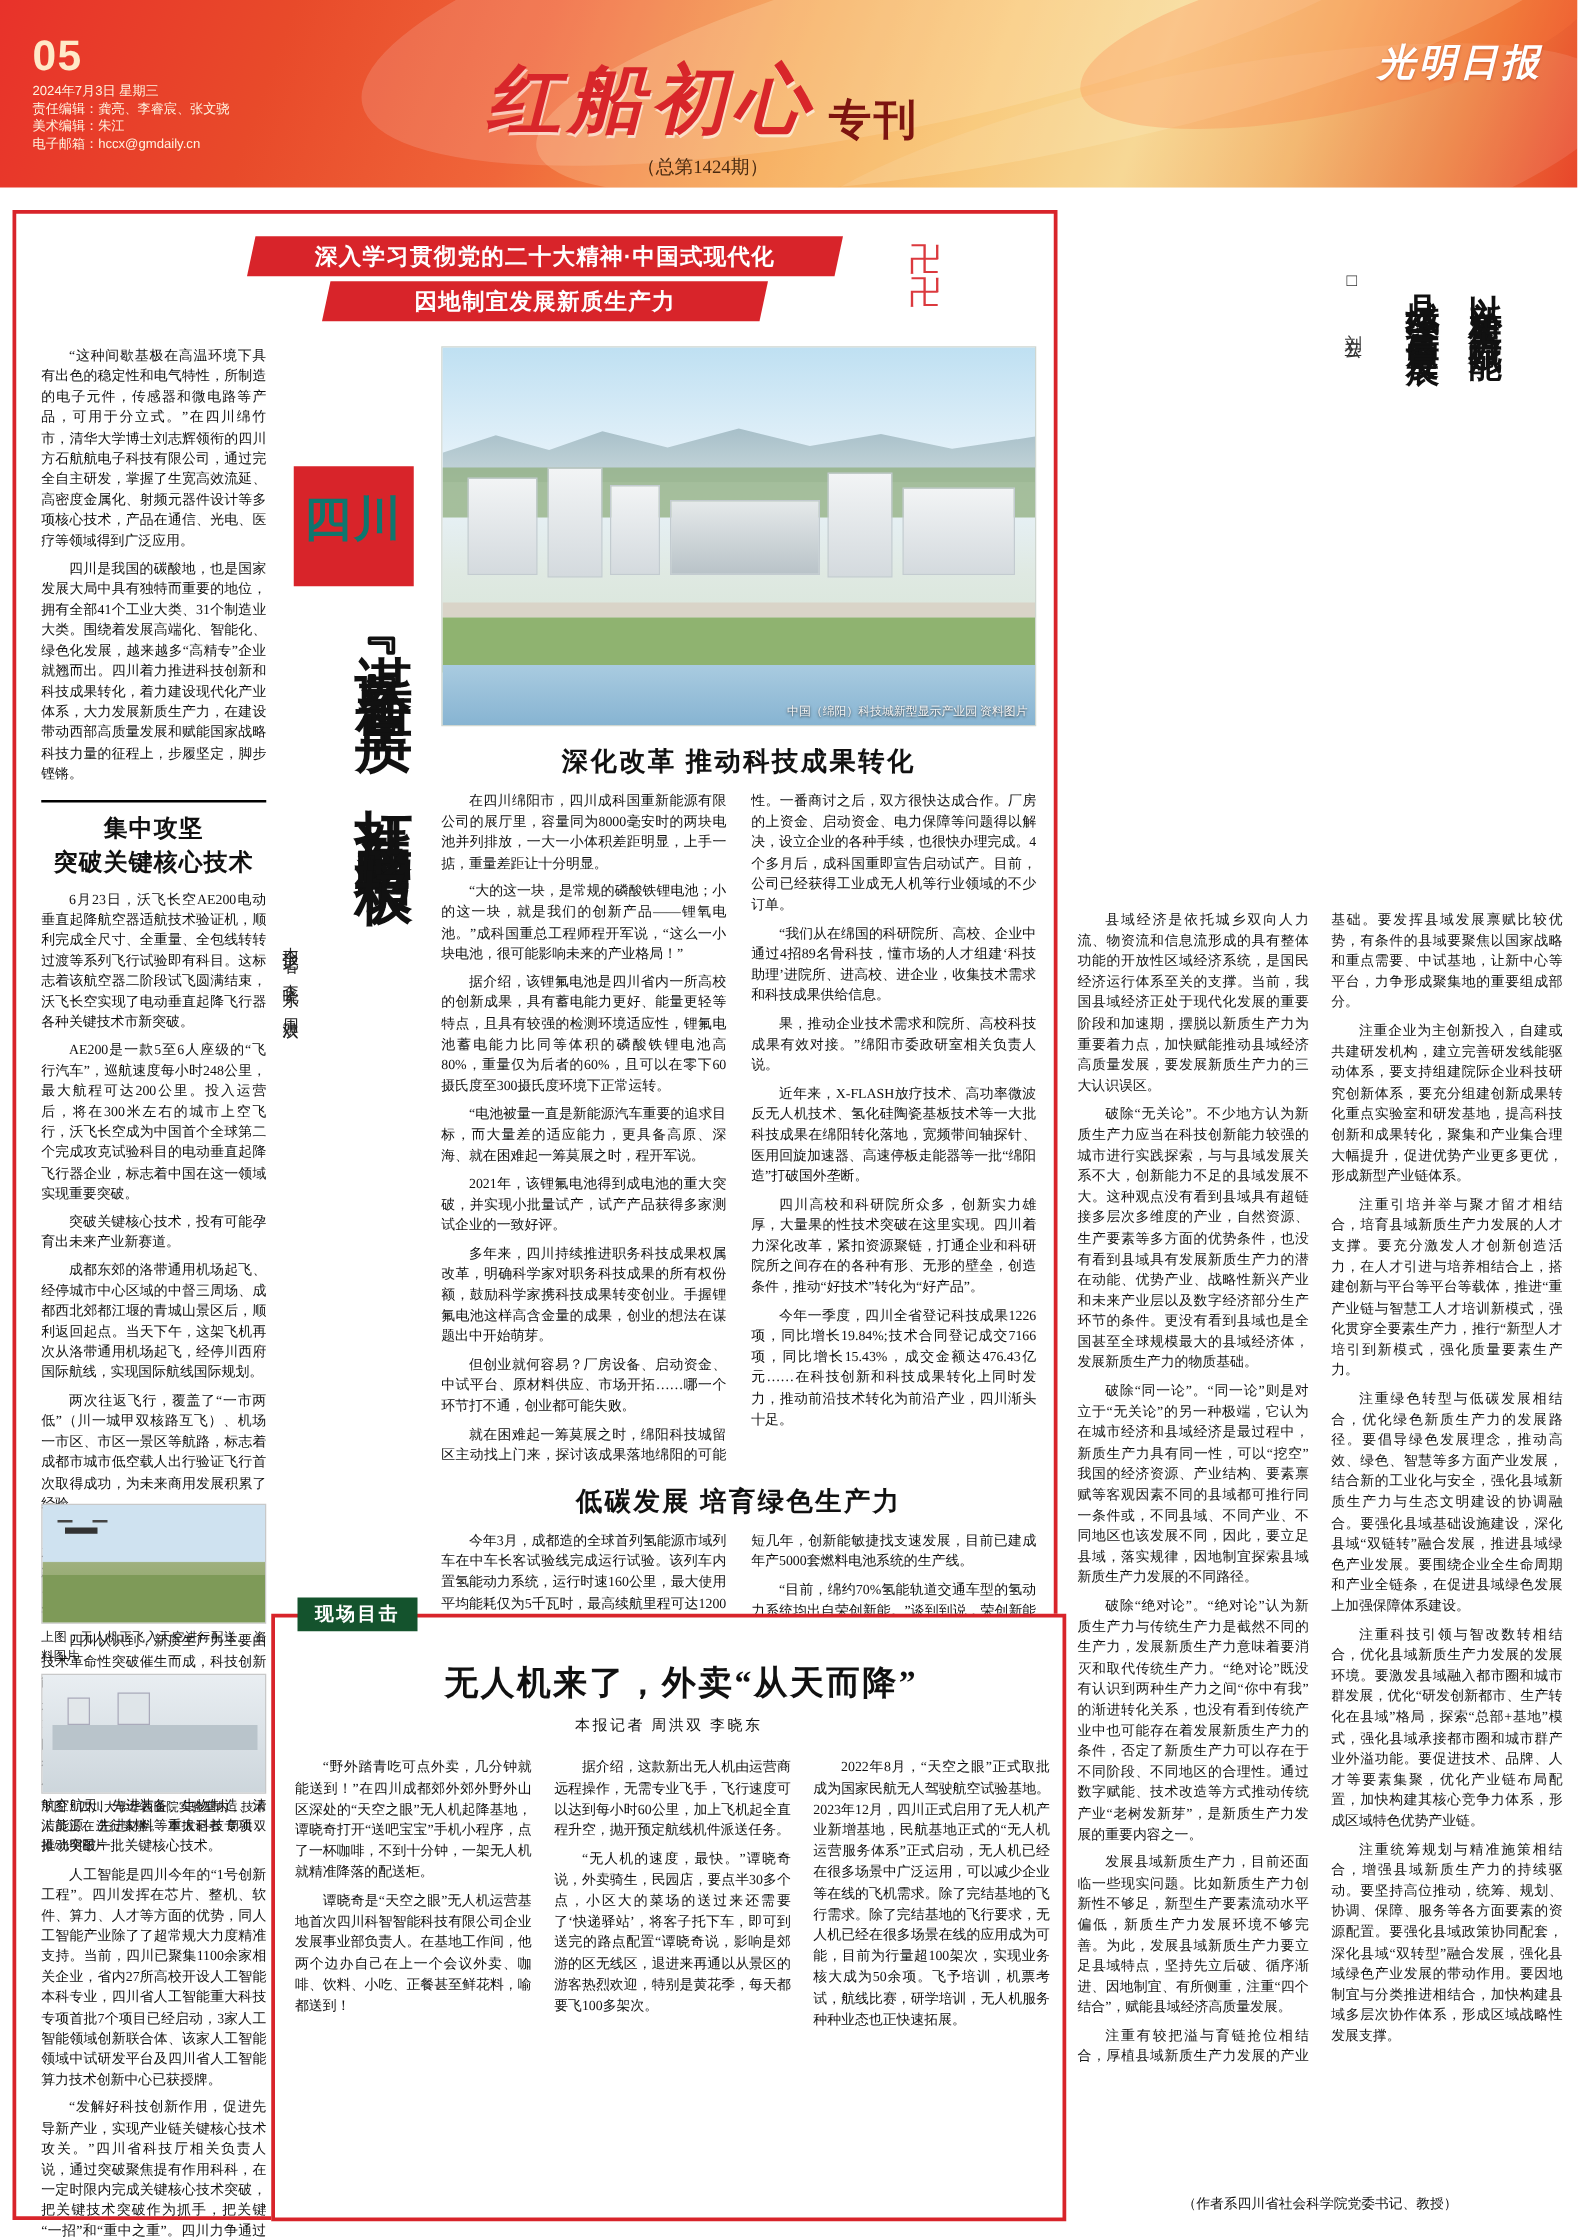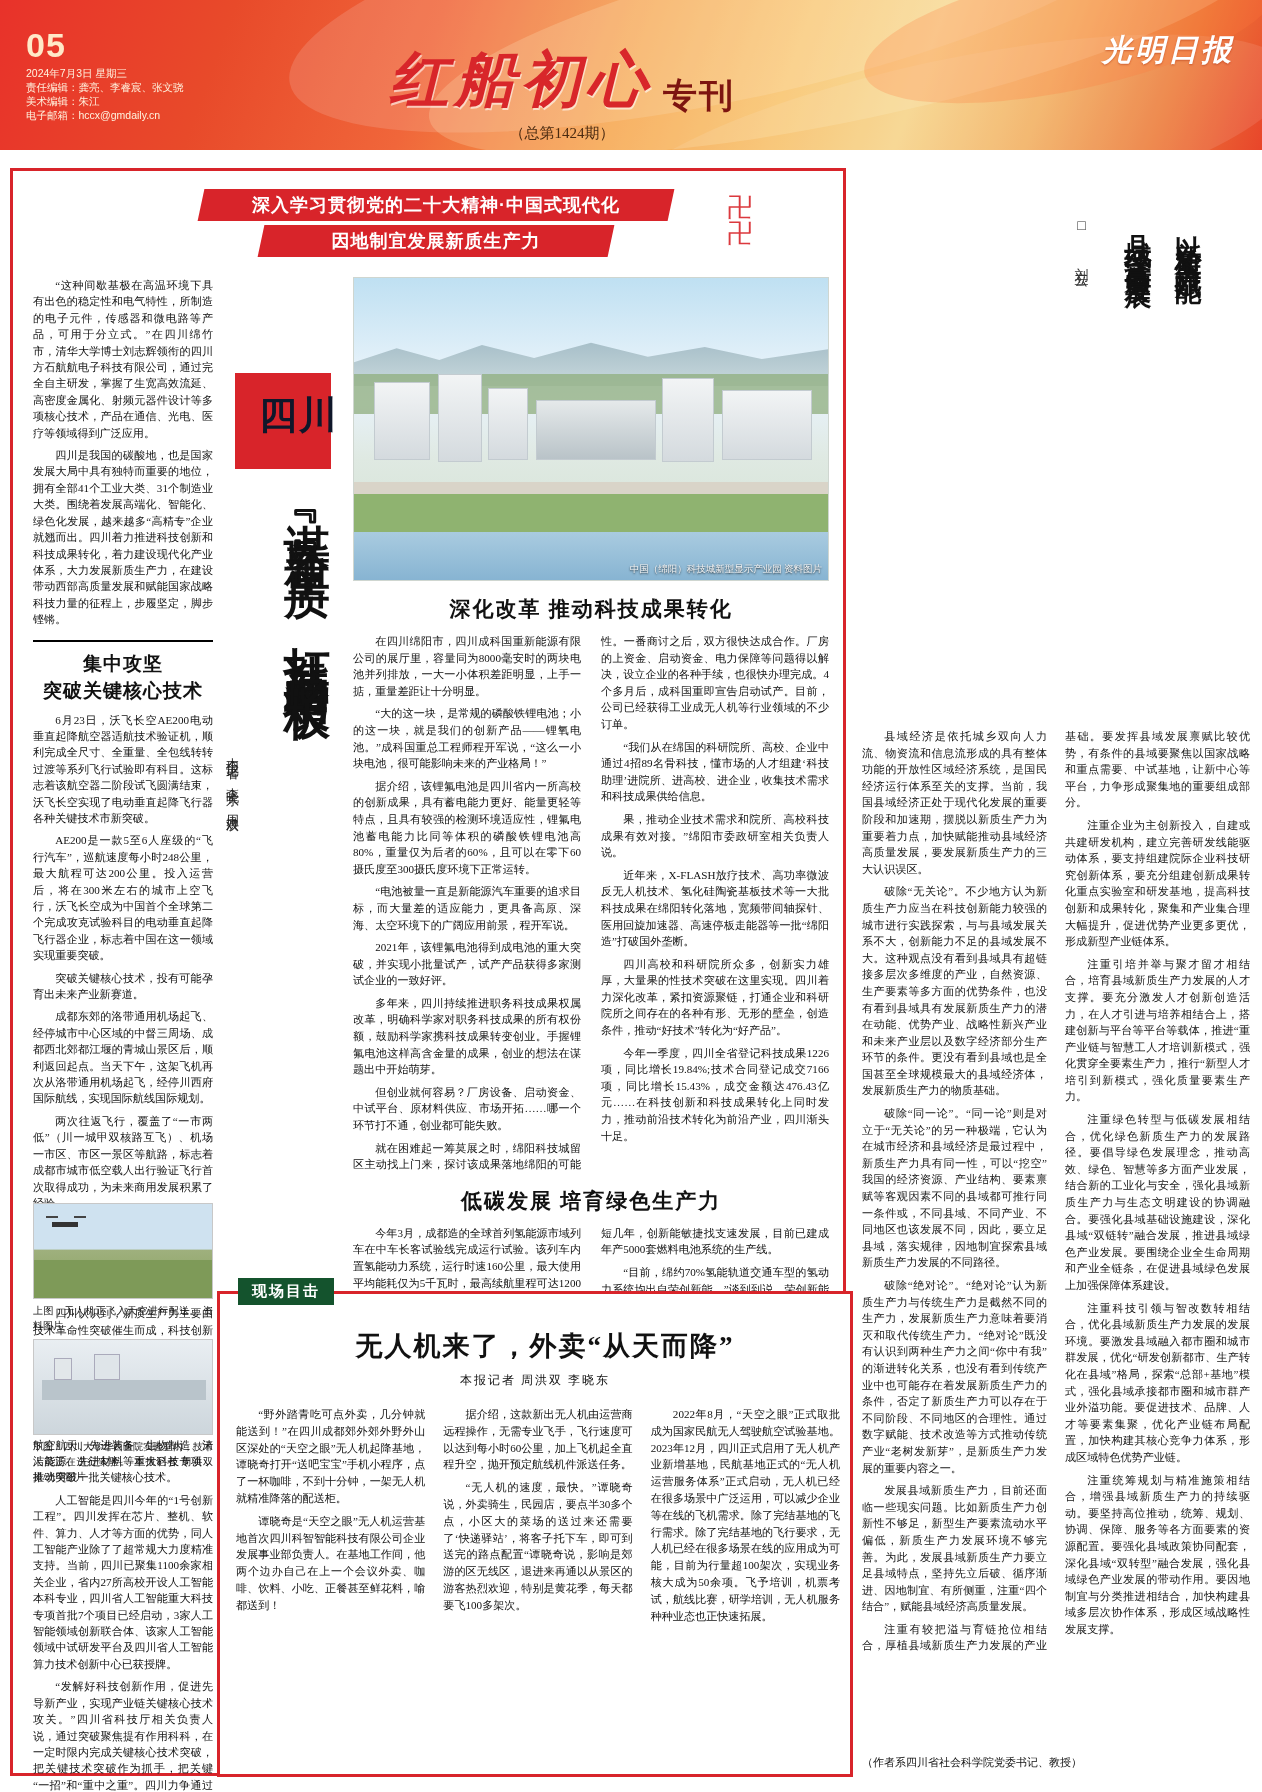--- a/index.html
+++ b/index.html
@@ -162,8 +162,8 @@
     background:#d8242a; transform:rotate(0deg);
   }
   .sichuan-badge .tx {
-    position:absolute; left:16px; top:0; width:96px; height:84px;
-    color:#0f172a; font-size:38px; font-weight:bold; letter-spacing:2px;
+    position:absolute; left:0; top:0; width:96px; height:84px;
+    color:#0f766e; font-size:38px; font-weight:bold; letter-spacing:2px;
     display:flex; align-items:center; justify-content:center;
     font-family:"Liberation Serif", serif;
   }

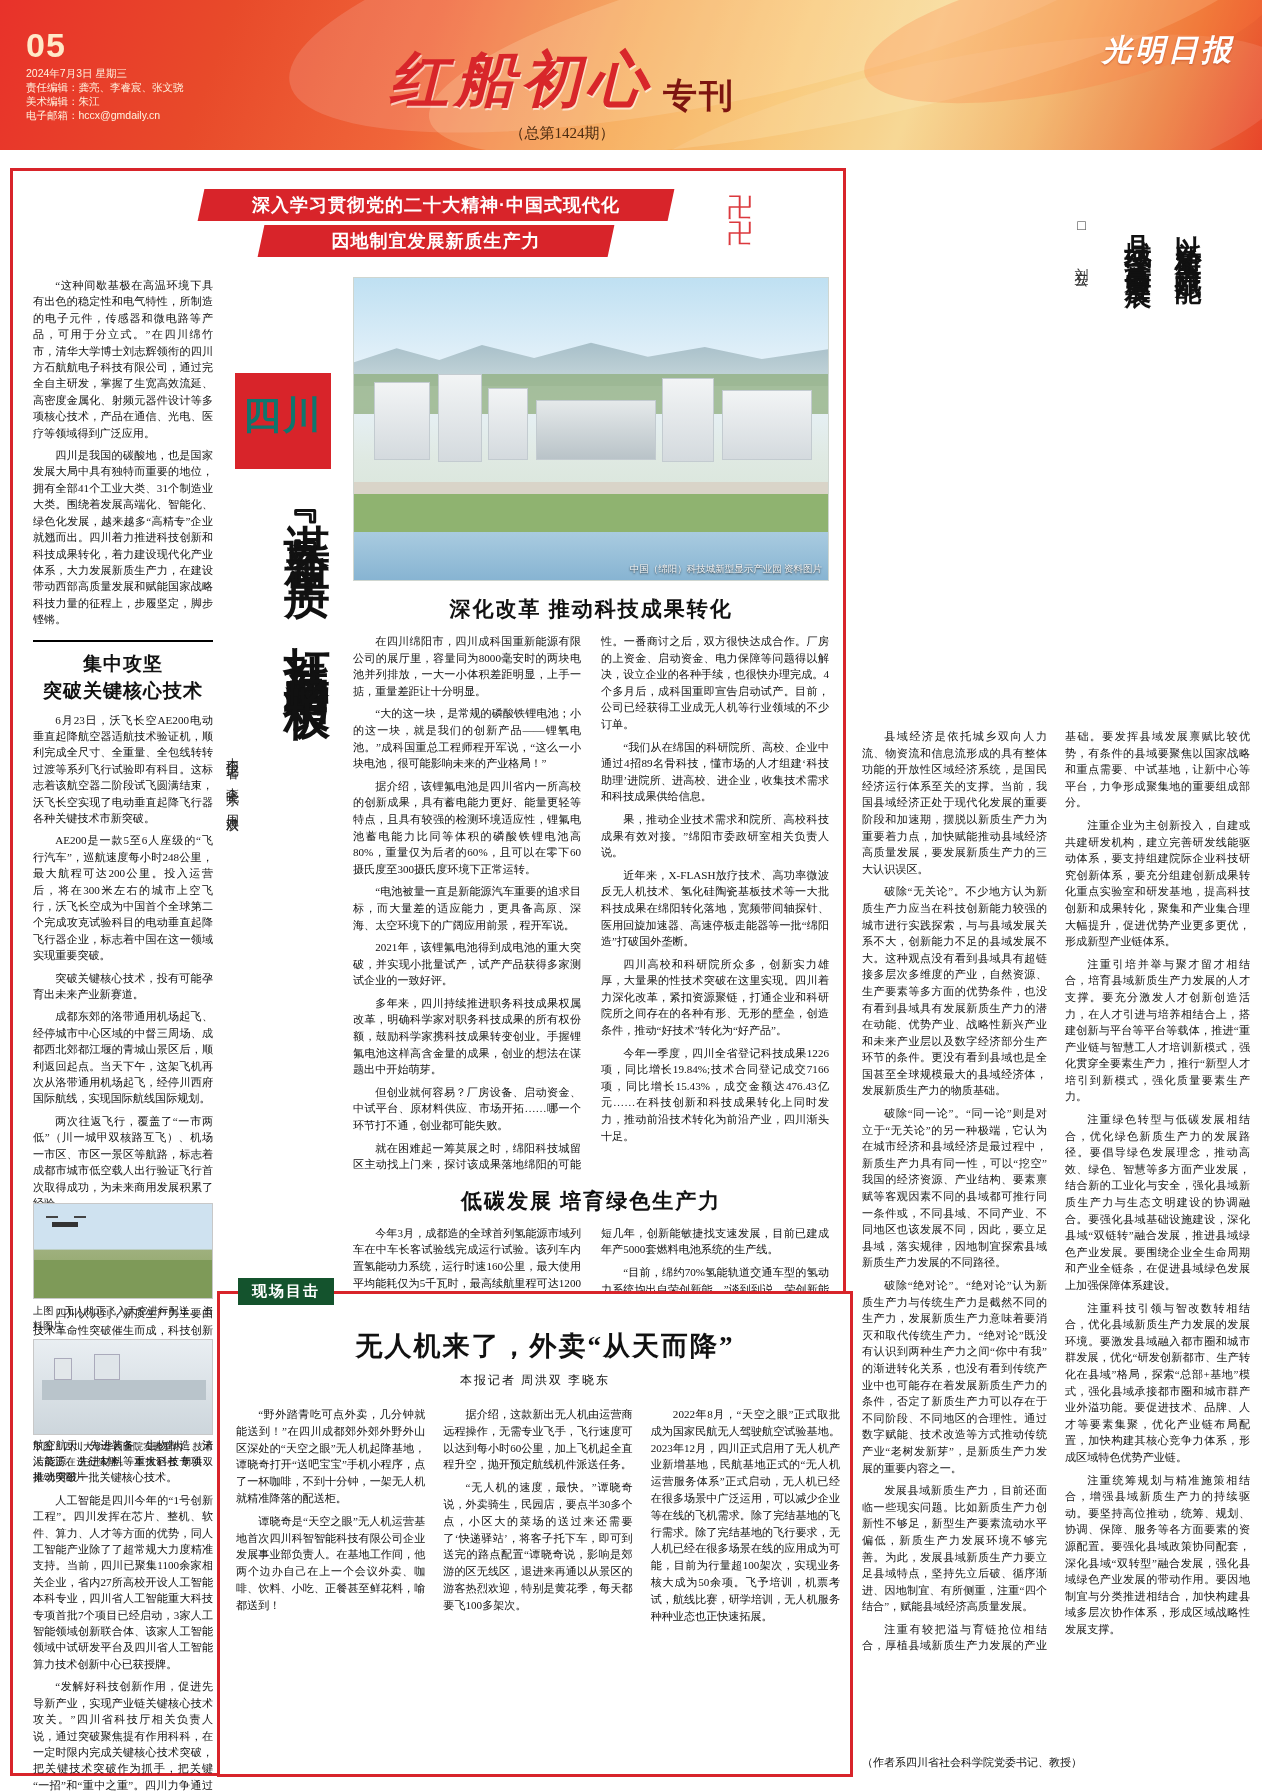--- a/index.html
+++ b/index.html
@@ -343,7 +343,7 @@
             <p>在四川绵阳市，四川成科国重新能源有限公司的展厅里，容量同为8000毫安时的两块电池并列排放，一大一小体积差距明显，上手一掂，重量差距让十分明显。</p>
             <p>“大的这一块，是常规的磷酸铁锂电池；小的这一块，就是我们的创新产品——锂氧电池。”成科国重总工程师程开军说，“这么一小块电池，很可能影响未来的产业格局！”</p>
             <p>据介绍，该锂氟电池是四川省内一所高校的创新成果，具有蓄电能力更好、能量更轻等特点，且具有较强的检测环境适应性，锂氟电池蓄电能力比同等体积的磷酸铁锂电池高80%，重量仅为后者的60%，且可以在零下60摄氏度至300摄氏度环境下正常运转。</p>
-            <p>“电池被量一直是新能源汽车重要的追求目标，而大量差的适应能力，更具备高原、深海、太空环境下的广阔应用前景，程开军说。</p>
+            <p>“电池被量一直是新能源汽车重要的追求目标，而大量差的适应能力，更具备高原、深海、就在困难起一筹莫展之时，程开军说。</p>
             <p>2021年，该锂氟电池得到成电池的重大突破，并实现小批量试产，试产产品获得多家测试企业的一致好评。</p>
             <p>多年来，四川持续推进职务科技成果权属改革，明确科学家对职务科技成果的所有权份额，鼓励科学家携科技成果转变创业。手握锂氟电池这样高含金量的成果，创业的想法在谋题出中开始萌芽。</p>
             <p>但创业就何容易？厂房设备、启动资金、中试平台、原材料供应、市场开拓……哪一个环节打不通，创业都可能失败。</p>

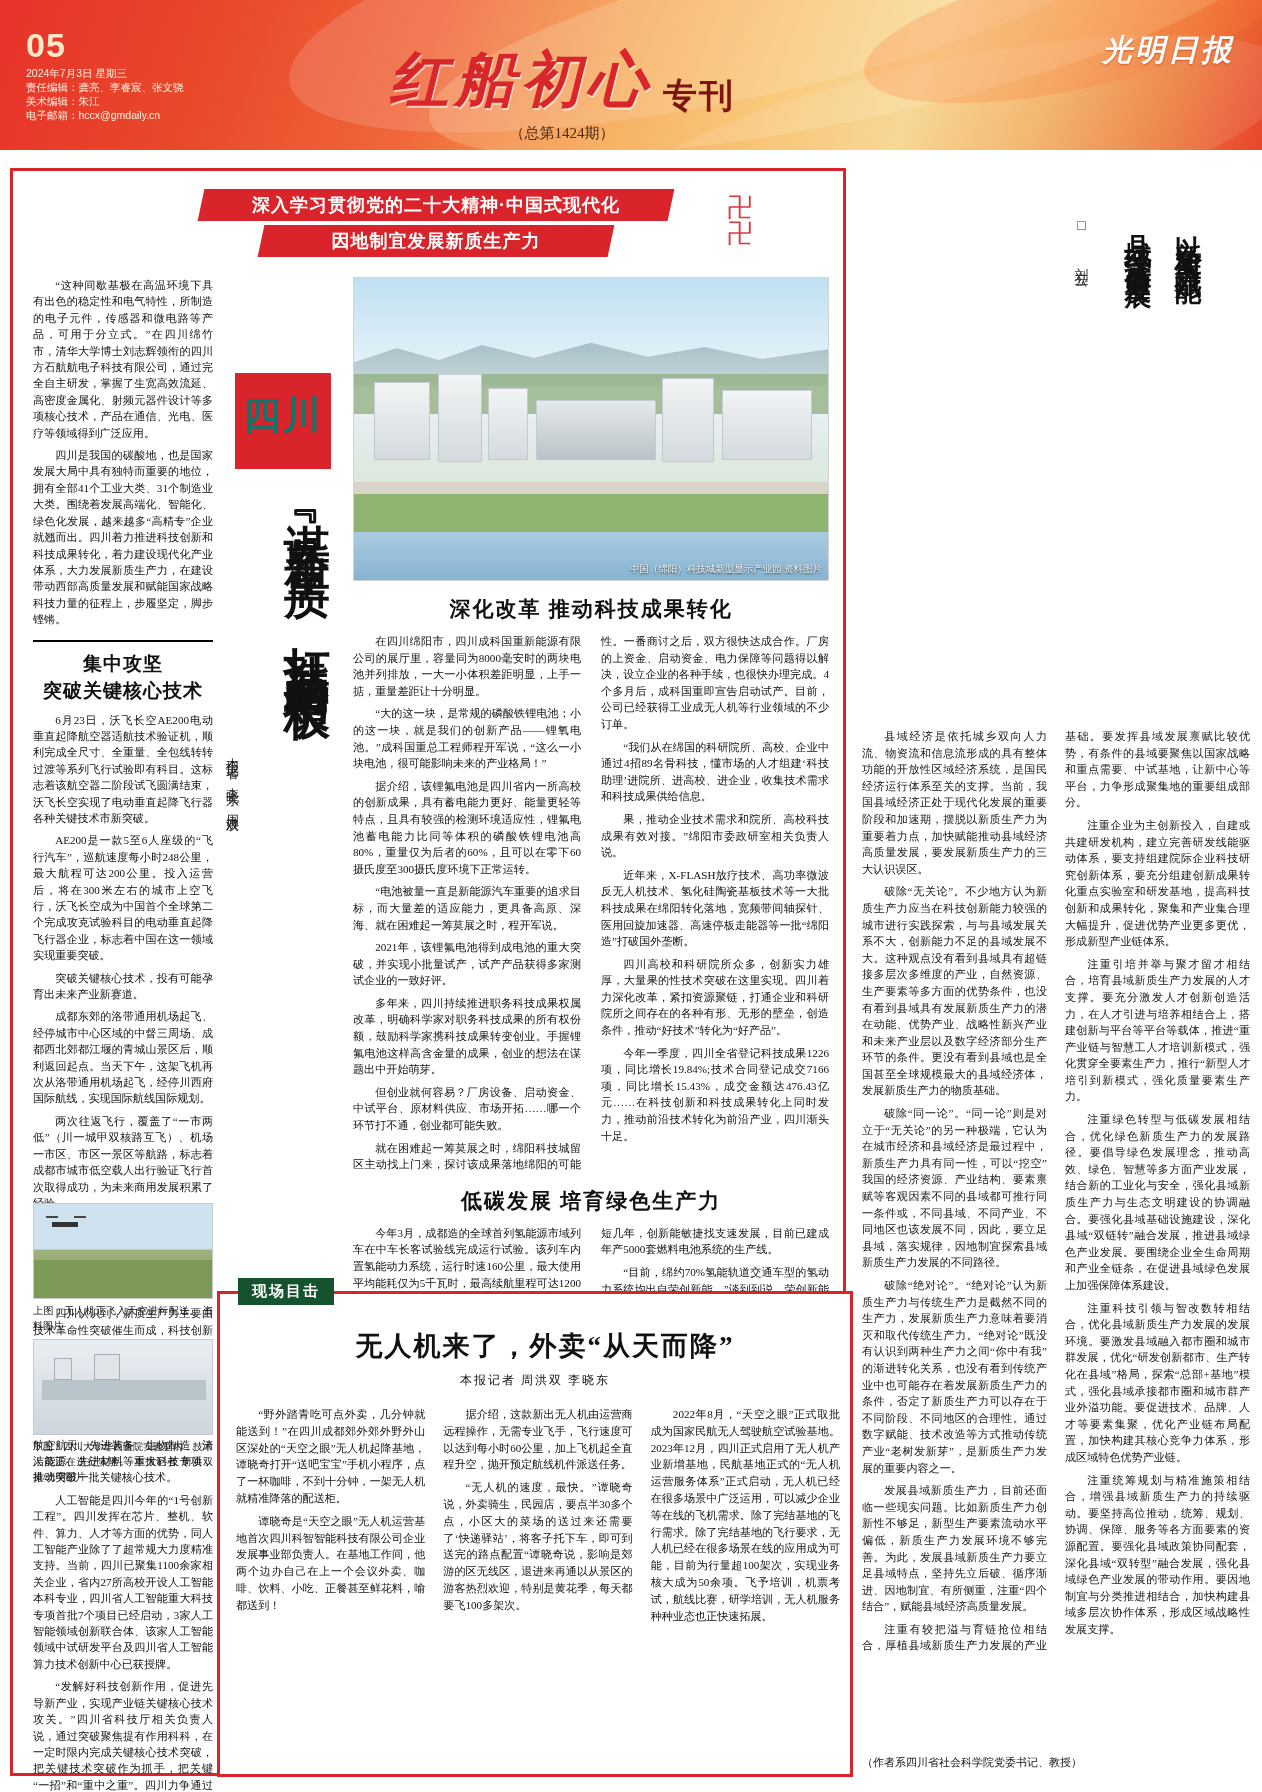--- a/index.html
+++ b/index.html
@@ -112,7 +112,7 @@
   .expert-text p { margin:0 0 6px 0; text-indent:2em; }
   .expert-sign {
     position:absolute; left:0; bottom:6px; width:388px;
-    font-size:11px; text-align:left; color:#111;
+    font-size:11px; text-align:center; color:#111;
   }
 
   

